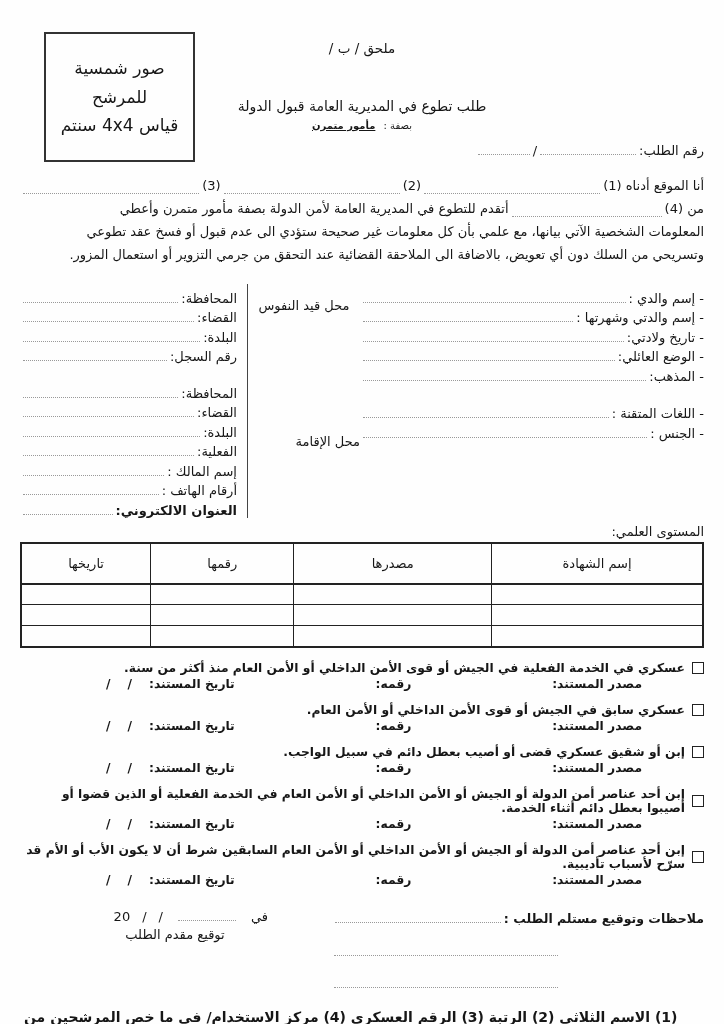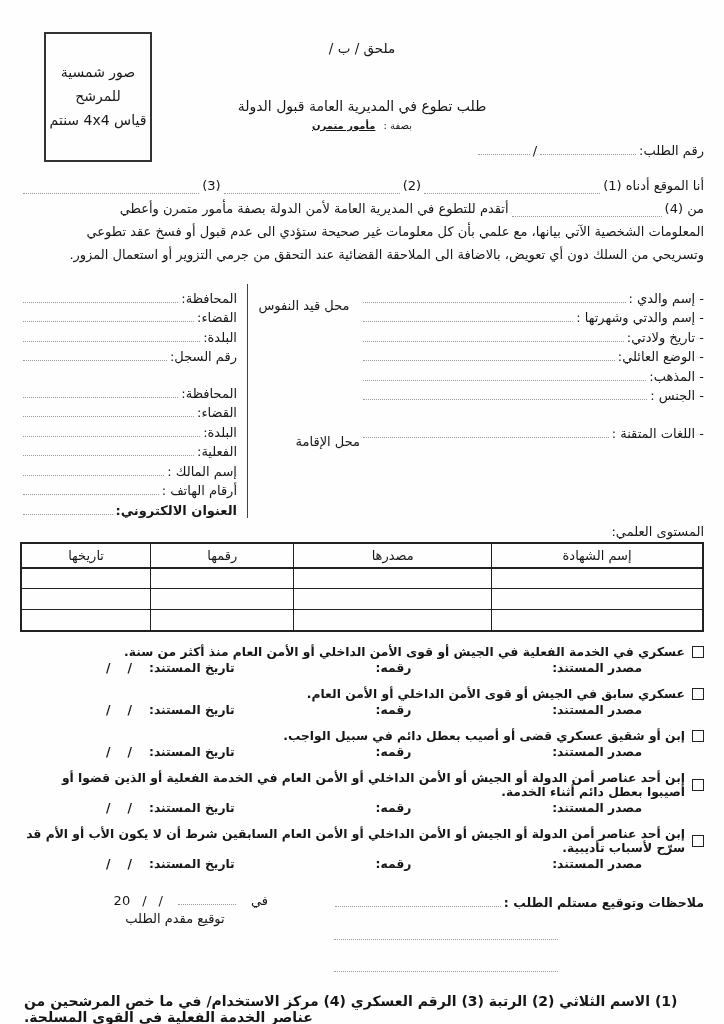--- a/index.html
+++ b/index.html
@@ -13,9 +13,9 @@
   .center { text-align:center; }
   .annex { font-size:13.5px; margin-top:4px; }
   .photo-box {
-    position:absolute; left:44px; top:32px; width:108px; height:130px;
+    position:absolute; left:44px; top:32px; width:151px; height:130px;
     border:2px solid #333; display:flex; flex-direction:column;
-    justify-content:center; text-align:center; font-size:14px; line-height:1.7;
+    justify-content:center; text-align:center; font-size:17px; line-height:1.7;
   }
   .title-block { margin-top:40px; line-height:1.55; }
   .title-main { font-size:14px; }

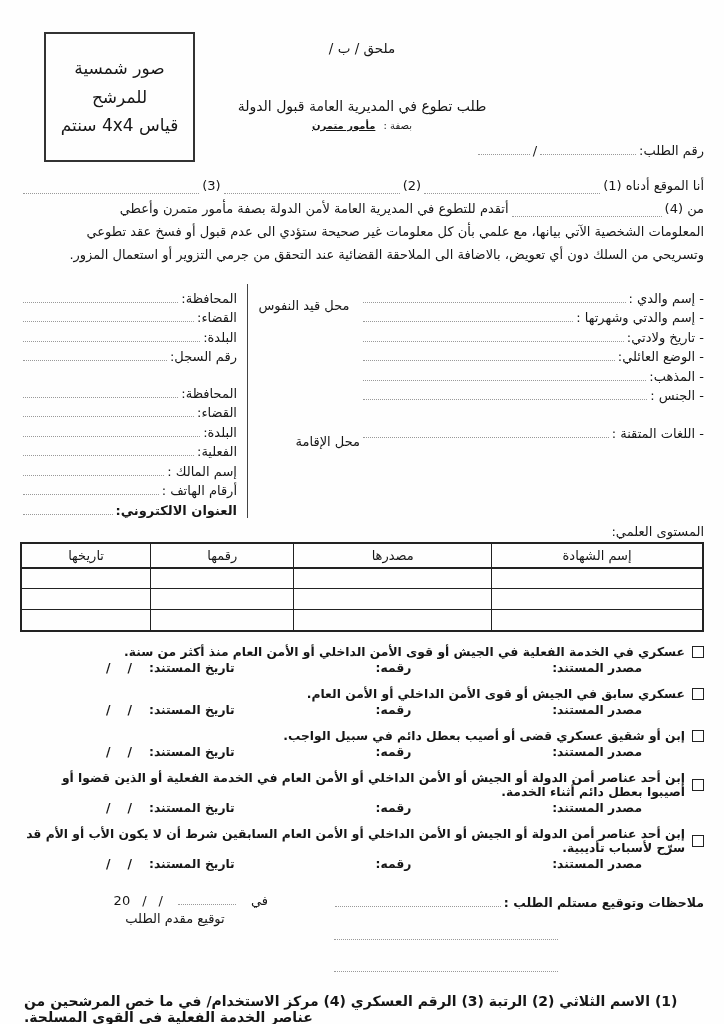--- a/index.html
+++ b/index.html
@@ -127,12 +127,12 @@
         <span class="lbl">- المذهب:</span>
         <span class="dotfill grow"></span>
       </div>
-      <div class="frow">
-        <span class="lbl">- الجنس :</span>
-        <span class="dotfill grow"></span>
-      </div>
       <div class="frow lang-row">
         <span class="lbl">- اللغات المتقنة :</span>
+        <span class="dotfill grow"></span>
+      </div>
+      <div class="frow">
+        <span class="lbl">- الجنس :</span>
         <span class="dotfill grow"></span>
       </div>
     </div>

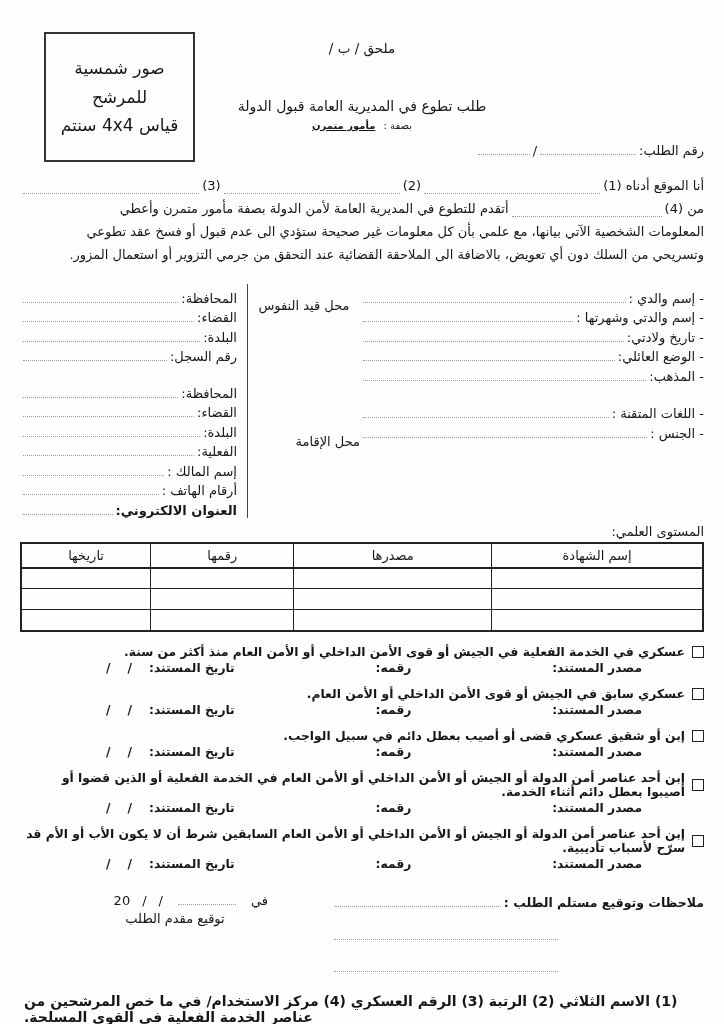--- a/index.html
+++ b/index.html
@@ -40,7 +40,7 @@
   .bold { font-weight:bold; }
   .edu-label { margin-top:6px; font-size:13px; }
   table.edu { width:100%; border-collapse:collapse; table-layout:fixed; margin-top:3px; border:2px solid #222; }
-  table.edu th { border:1px solid #222; border-bottom:2.5px double #222; height:25px; font-weight:normal; font-size:13px; }
+  table.edu th { border:1px solid #222; border-bottom:2.5px double #222; height:41px; font-weight:normal; font-size:13px; }
   table.edu td { border:1px solid #222; height:21px; }
   .cb-section { margin-top:13px; }
   .cb-item { margin-bottom:12px; }

